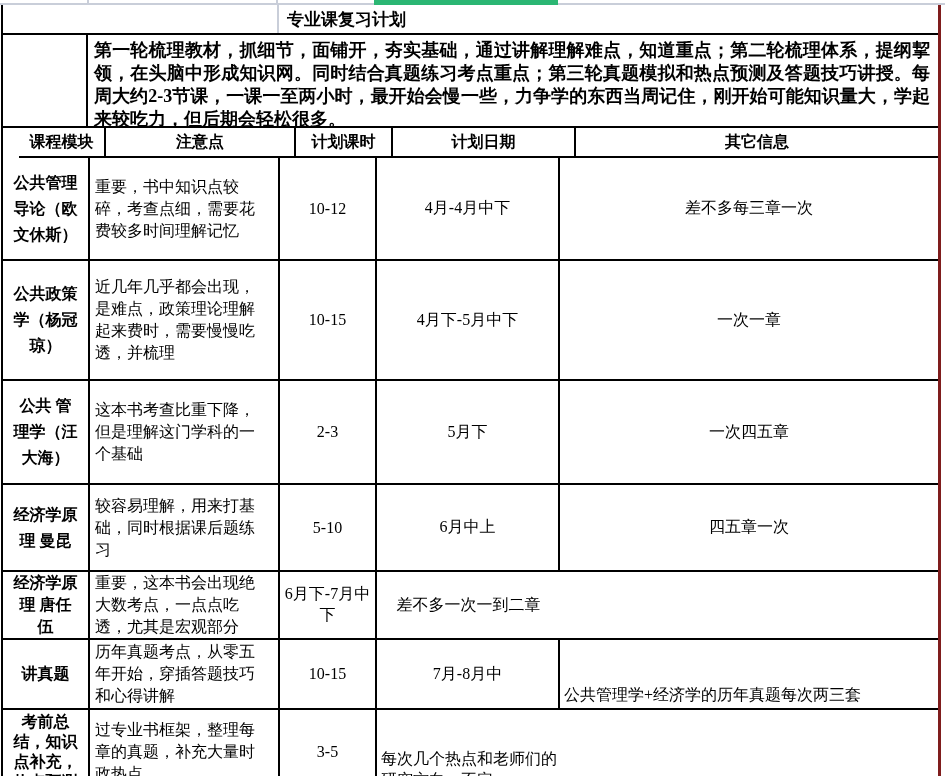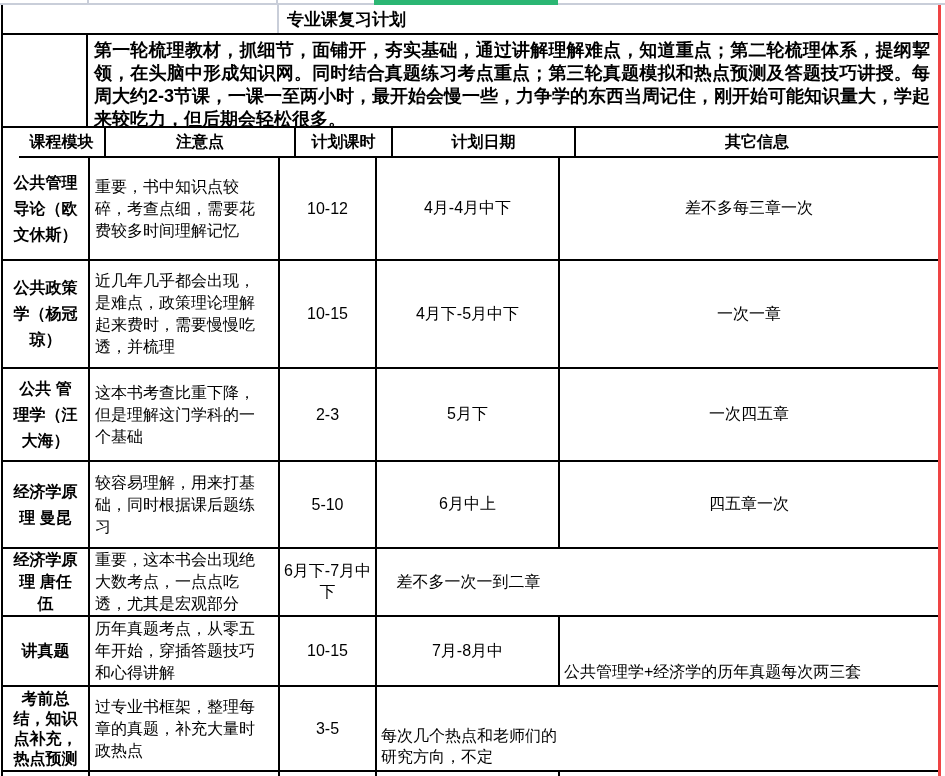--- a/index.html
+++ b/index.html
@@ -16,8 +16,9 @@
   
   .sheet {
     position:absolute; left:1px; top:5px; width:940px; height:771px;
-    box-sizing:border-box; border-left:2px solid #000; border-right:3px solid #ef4444;
+    box-sizing:border-box; border-left:2px solid #000; border-right:3px solid #7f1d1d;
     background:#fff;
+    font-family:Liberation Serif, serif;
   }
   .row-title { position:relative; height:30px; border-bottom:2px solid #000; box-sizing:border-box; }
   .title-vline { position:absolute; left:274px; top:0; width:2px; height:100%; }

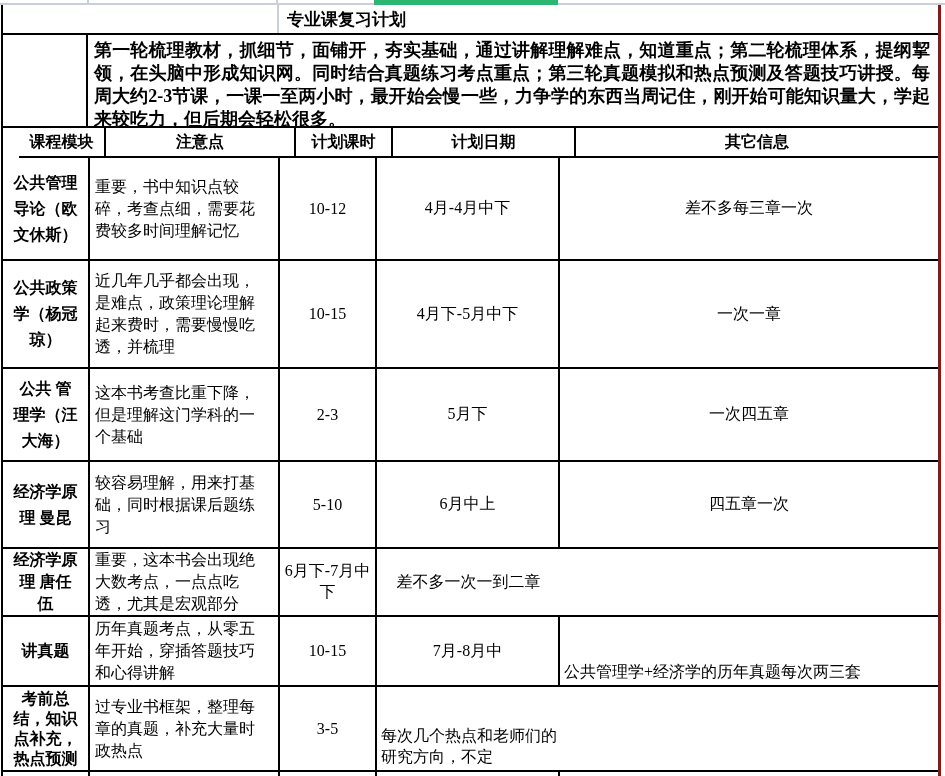--- a/index.html
+++ b/index.html
@@ -45,7 +45,7 @@
   .c-other { display:flex; align-items:center; justify-content:center; text-align:center; }
   .c-other.bl { align-items:flex-end; justify-content:flex-start; text-align:left;
     padding:0 0 2px 4px; }
-  .h30 { height:30px;margin-left:16px; } .h103 { height:103px; } .h104 { height:108px; } .h93 { height:93px; }
+  .h30 { height:30px;margin-left:16px; } .h103 { height:103px; } .h104 { height:120px; } .h93 { height:93px; }
   .h87 { height:87px; } .h68 { height:68px; } .h70 { height:70px; } .h85 { height:85px; }
 </style>
 </head>

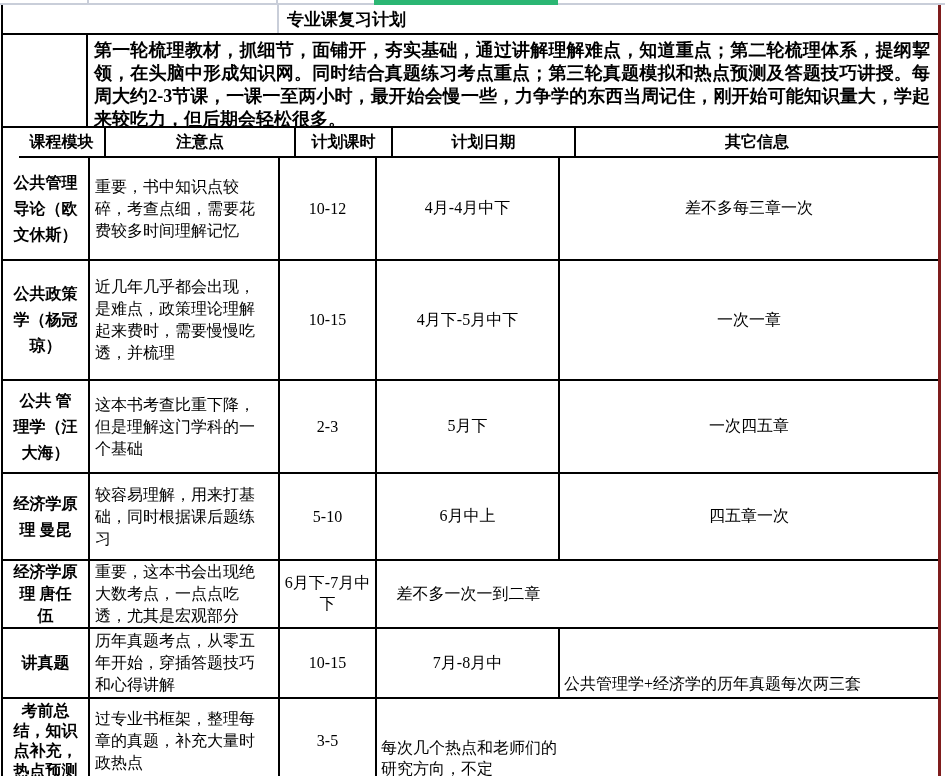--- a/index.html
+++ b/index.html
@@ -45,7 +45,7 @@
   .c-other { display:flex; align-items:center; justify-content:center; text-align:center; }
   .c-other.bl { align-items:flex-end; justify-content:flex-start; text-align:left;
     padding:0 0 2px 4px; }
-  .h30 { height:30px;margin-left:16px; } .h103 { height:103px; } .h104 { height:120px; } .h93 { height:93px; }
+  .h30 { height:30px;margin-left:16px; } .h103 { height:103px; } .h104 { height:120px; } .h93 { height:104px; }
   .h87 { height:87px; } .h68 { height:68px; } .h70 { height:70px; } .h85 { height:85px; }
 </style>
 </head>

